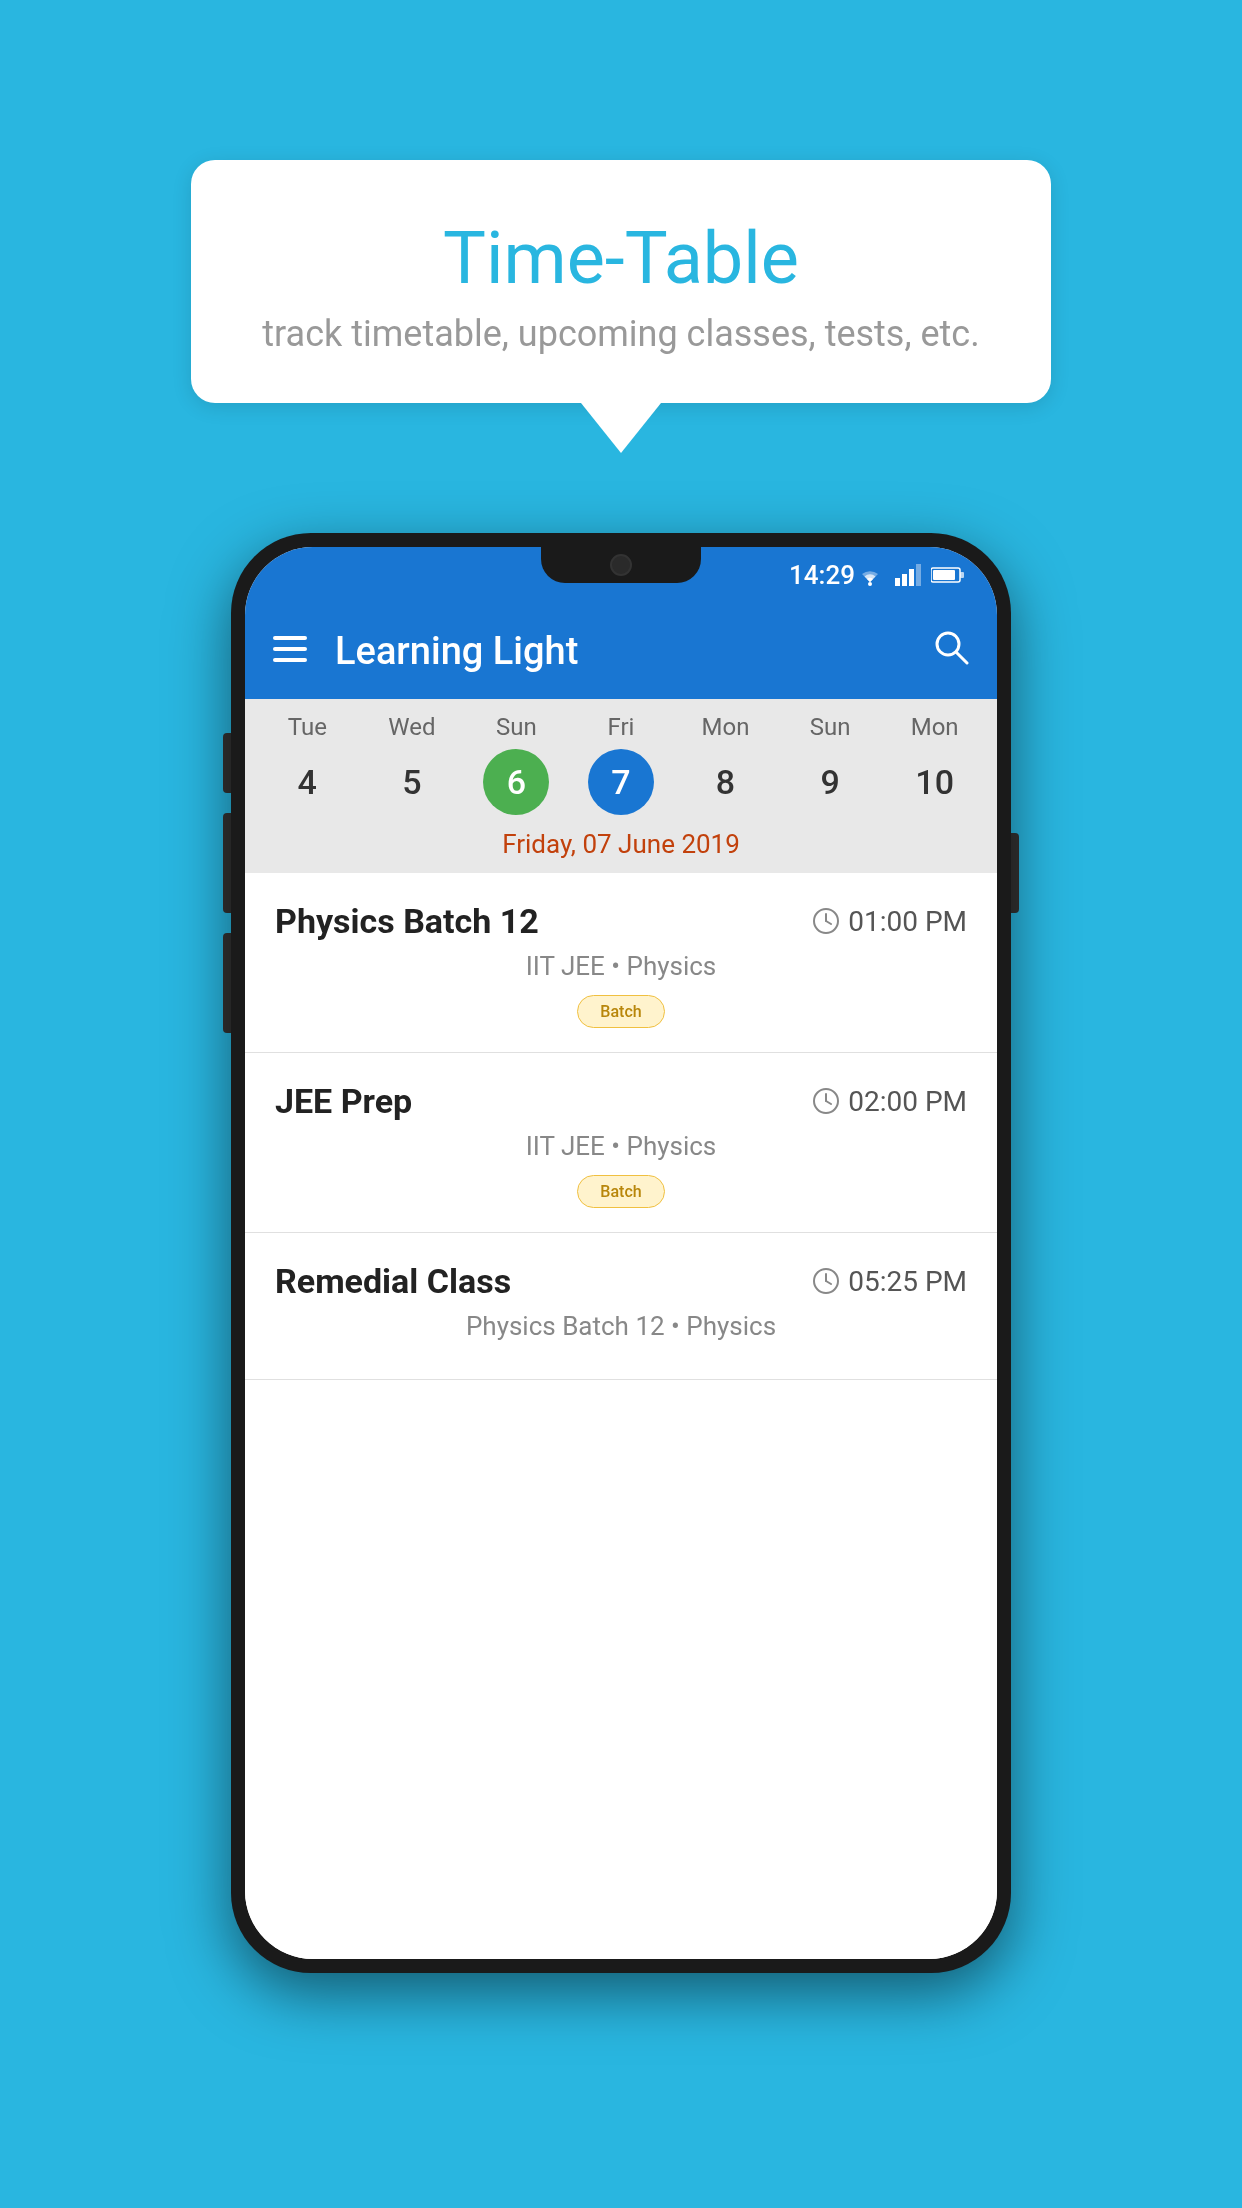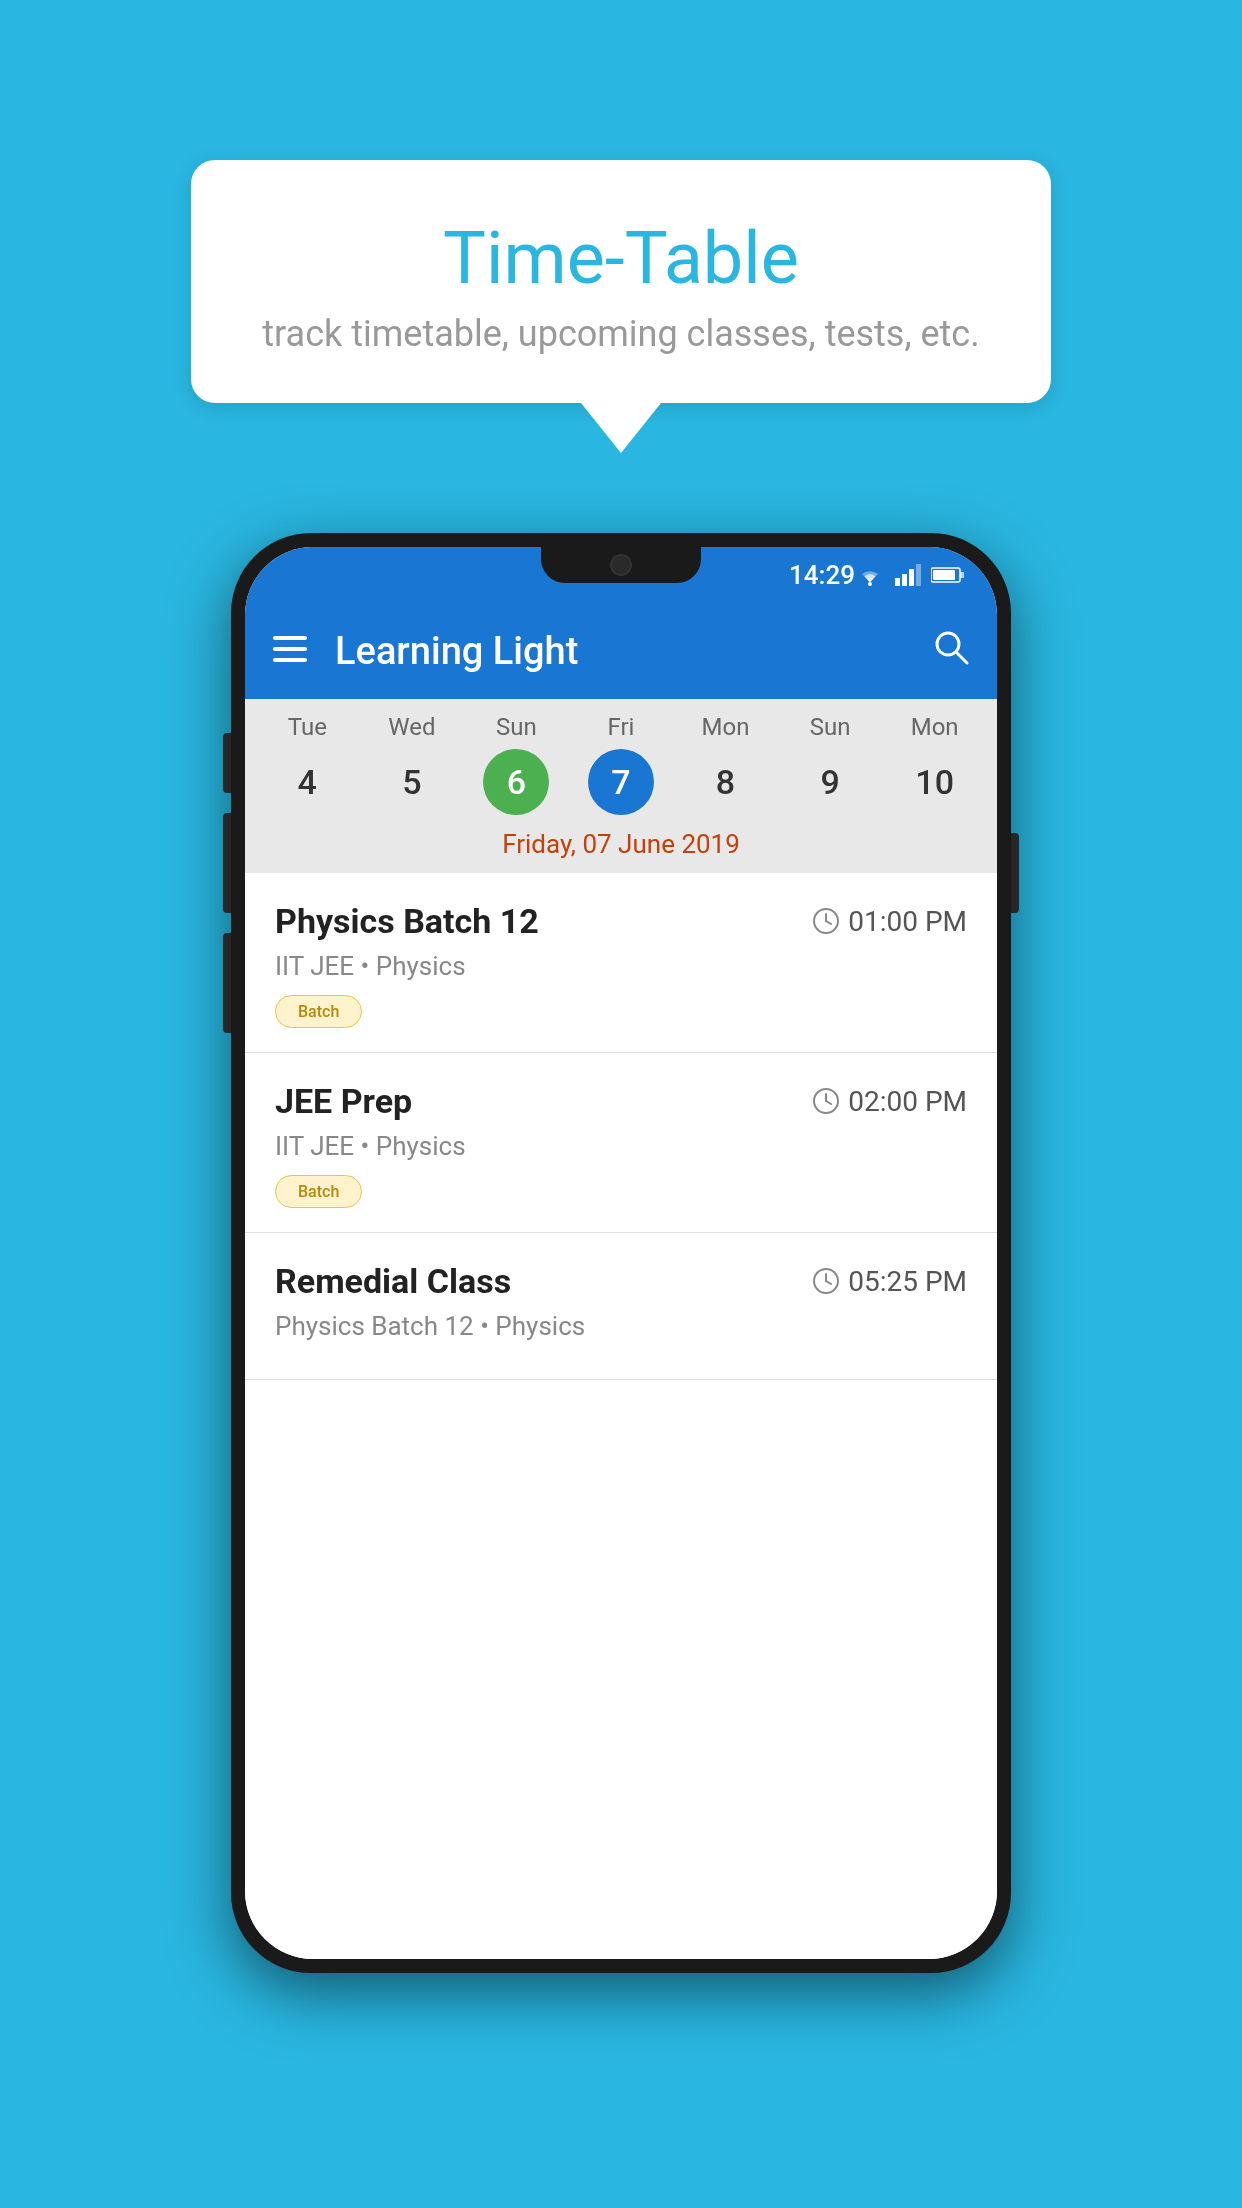--- a/index.html
+++ b/index.html
@@ -216,6 +216,7 @@
       flex: 1;
       overflow: hidden;
       background: white;
+      text-align: center;
     }
 
     .schedule-item {

